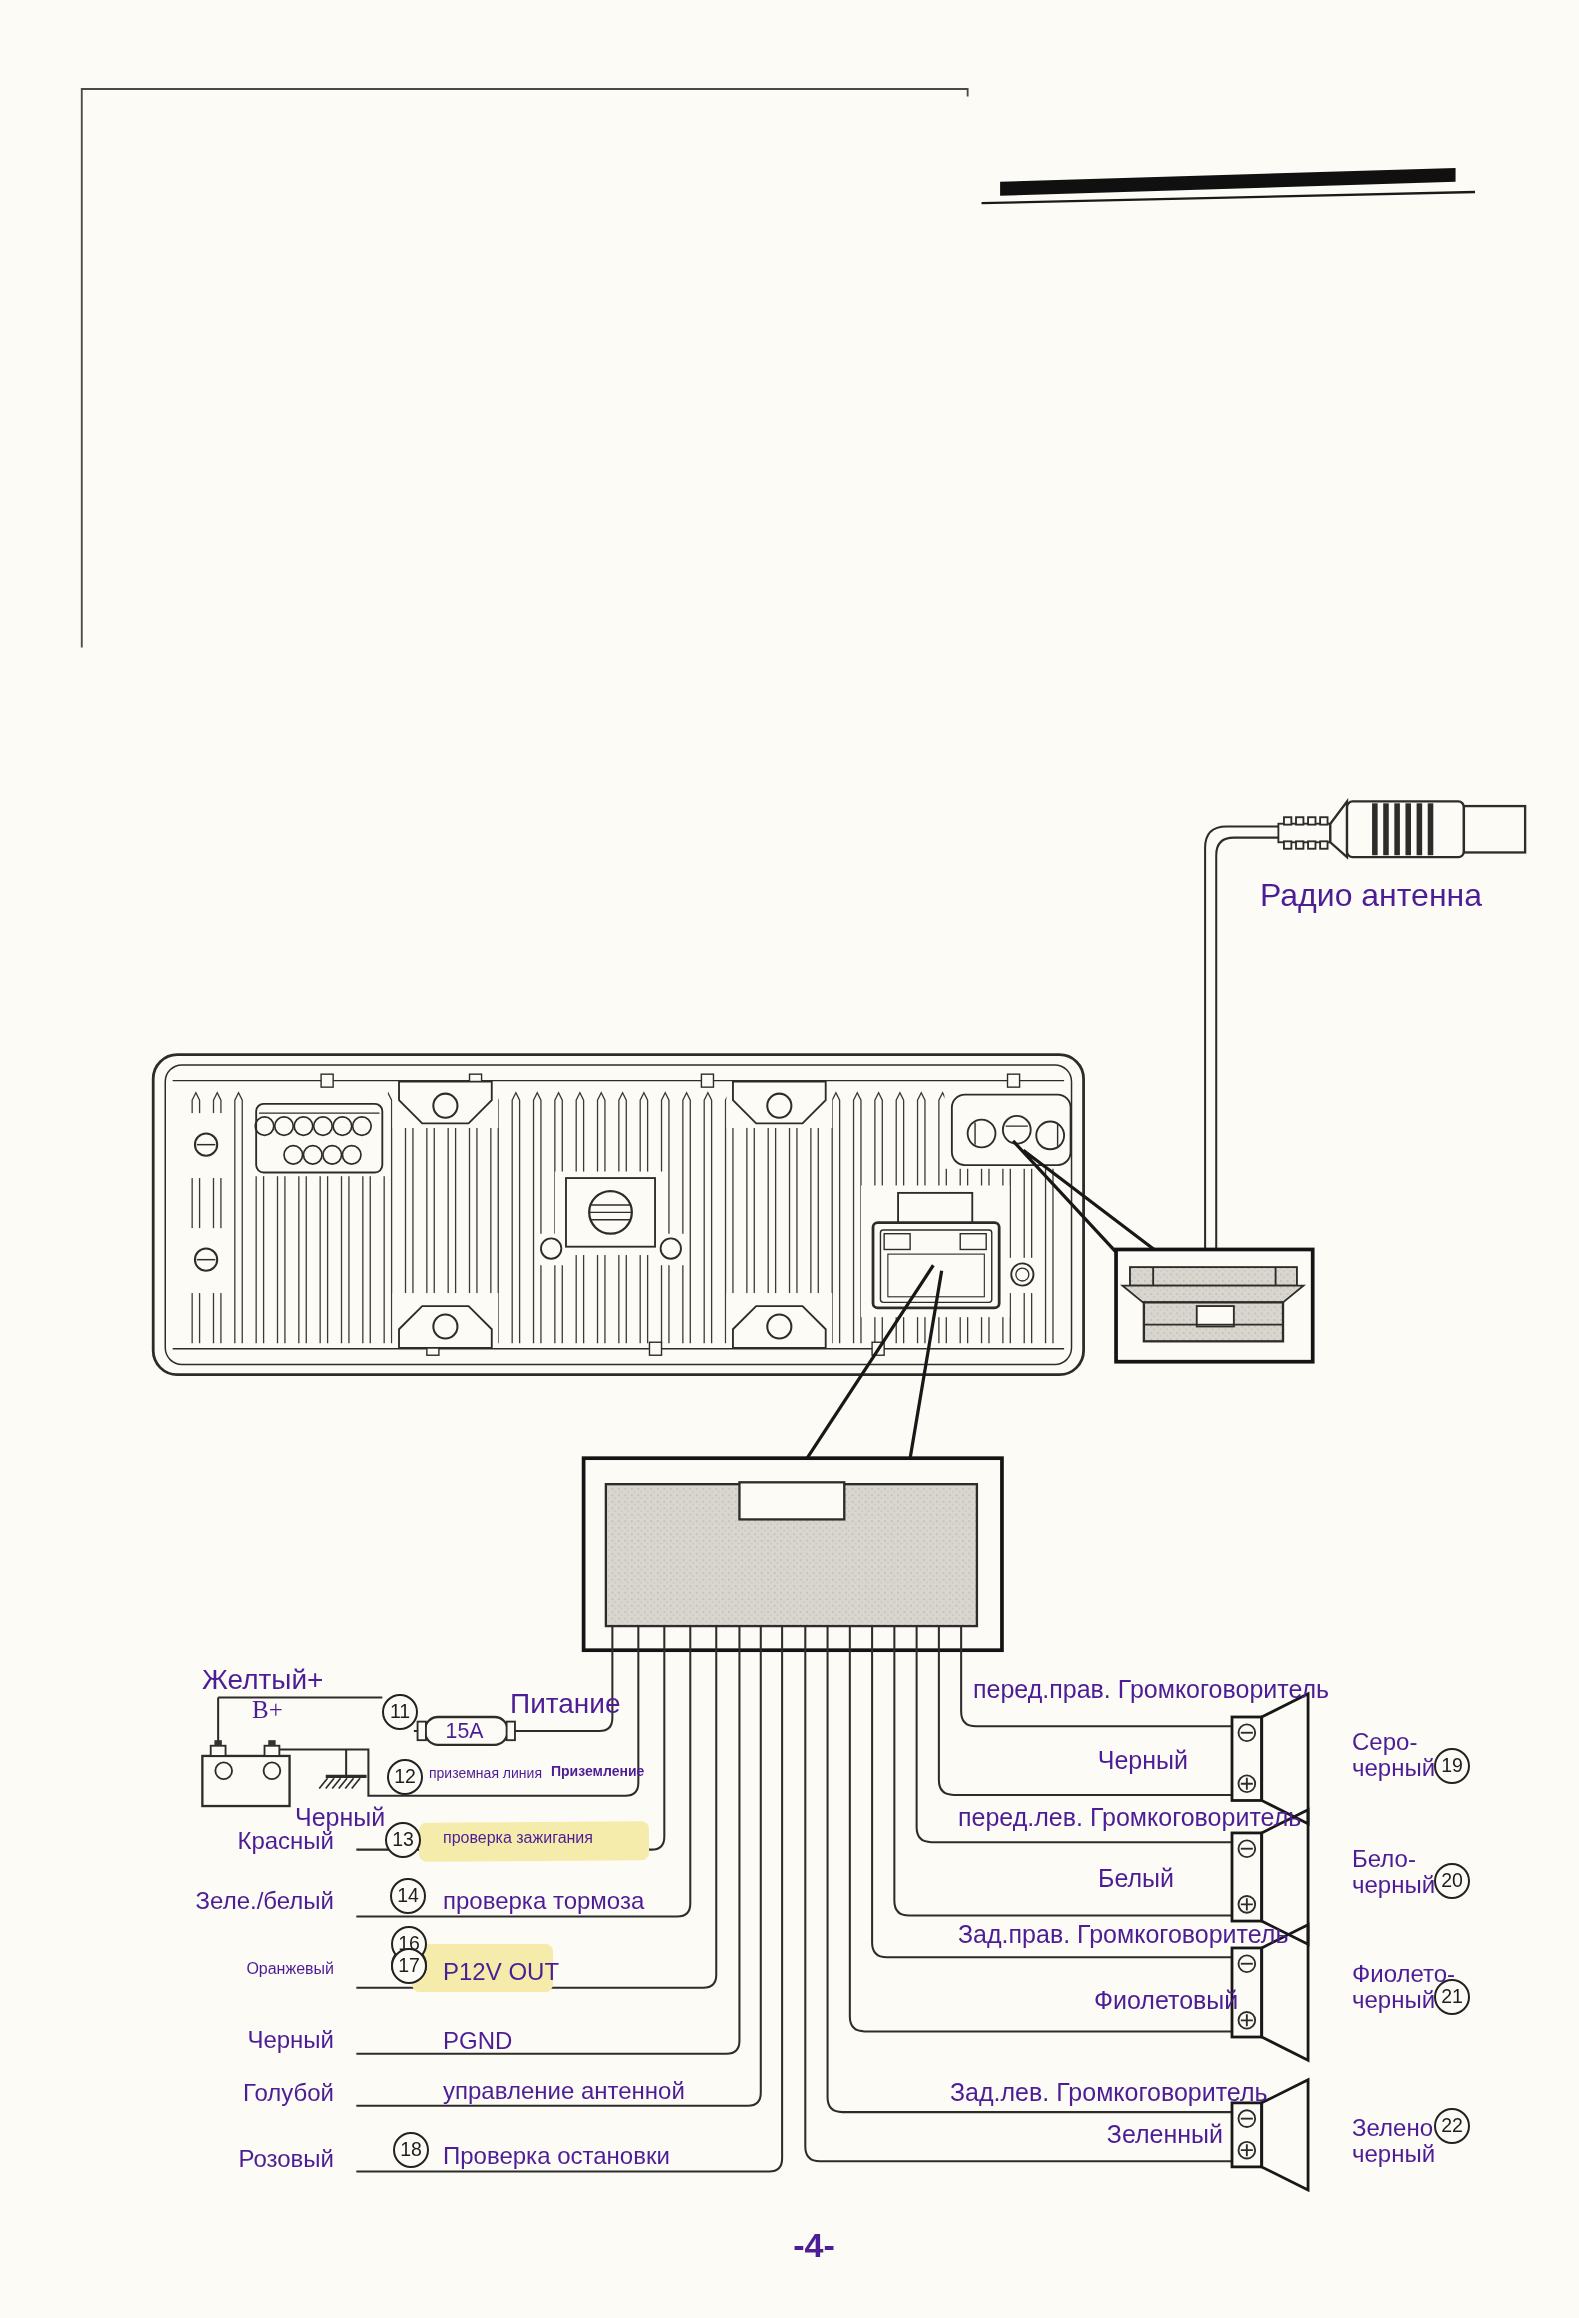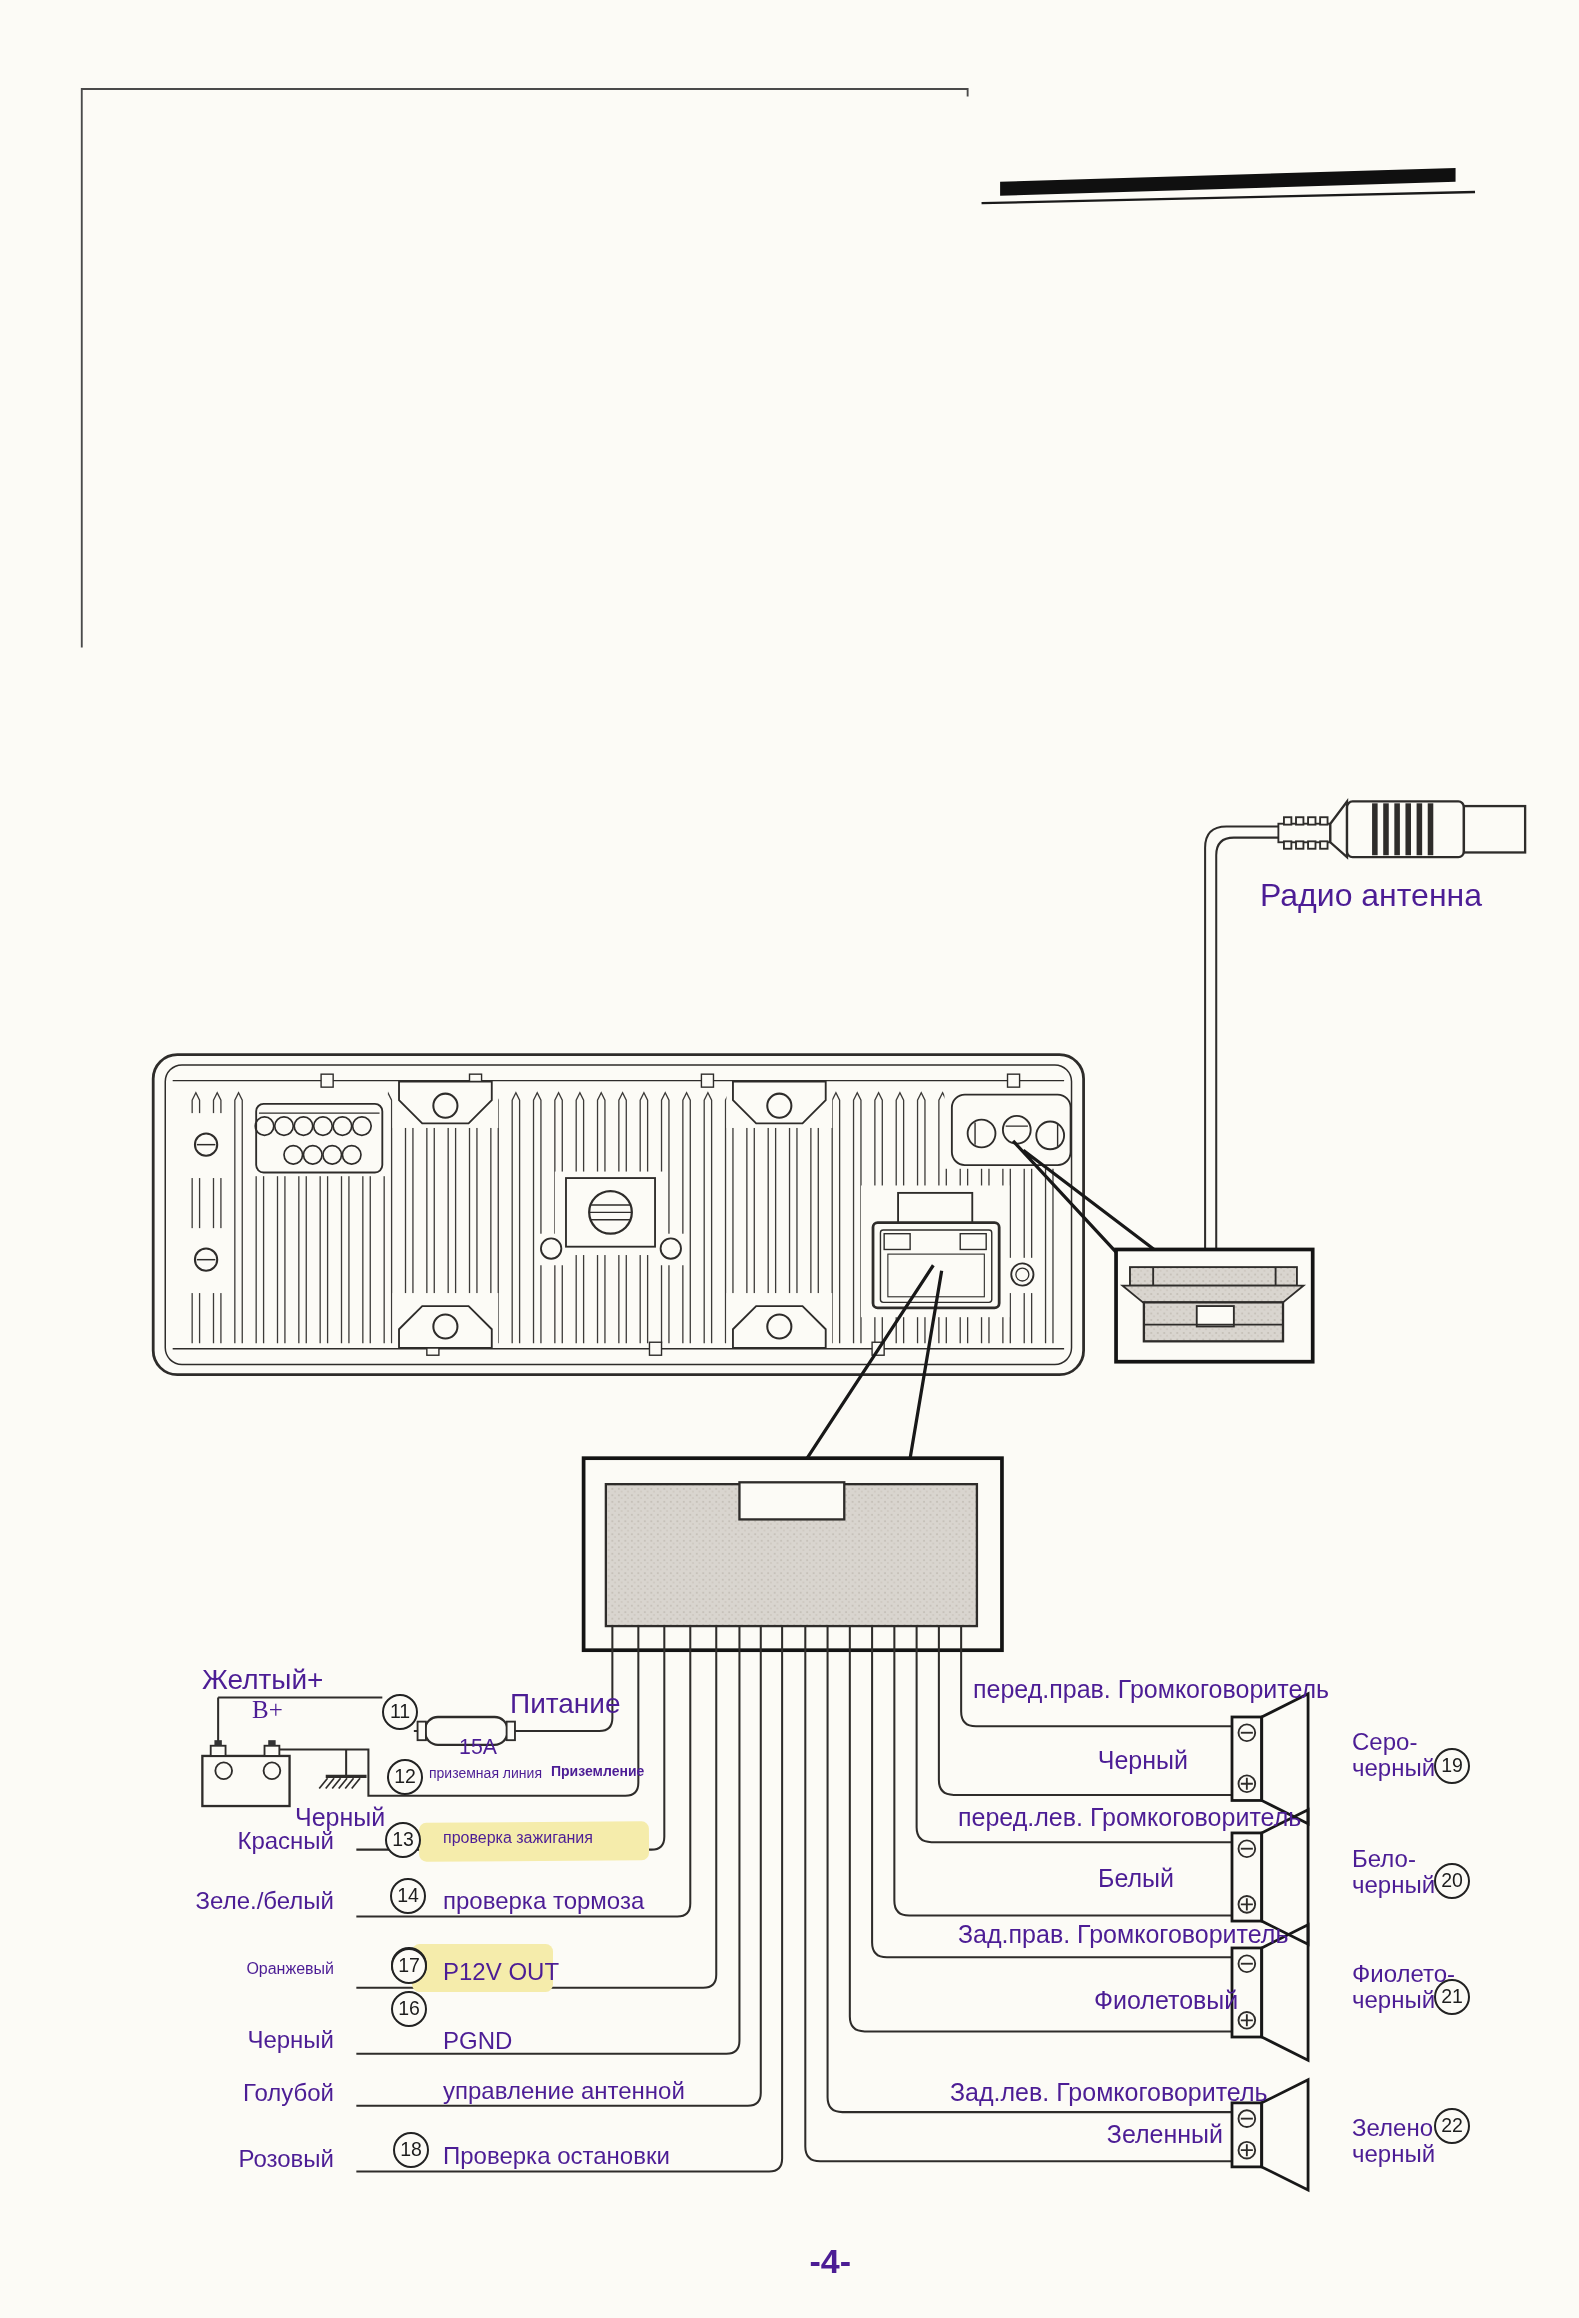--- a/index.html
+++ b/index.html
@@ -8,7 +8,7 @@
   #art{position:absolute;left:0;top:0;z-index:0;}
   .lbl{position:absolute;white-space:nowrap;z-index:2;color:#4c1d95;}
   .r{text-align:right;}
-  .c{text-align:right;margin-top:16px;}
+  .c{text-align:center;}
   .serif{font-family:"Liberation Serif",serif;}
   .circ{position:absolute;z-index:2;width:32px;height:32px;border:2.3px solid #222;border-radius:50%;
         background:#fcfbf6;display:flex;align-items:center;justify-content:center;

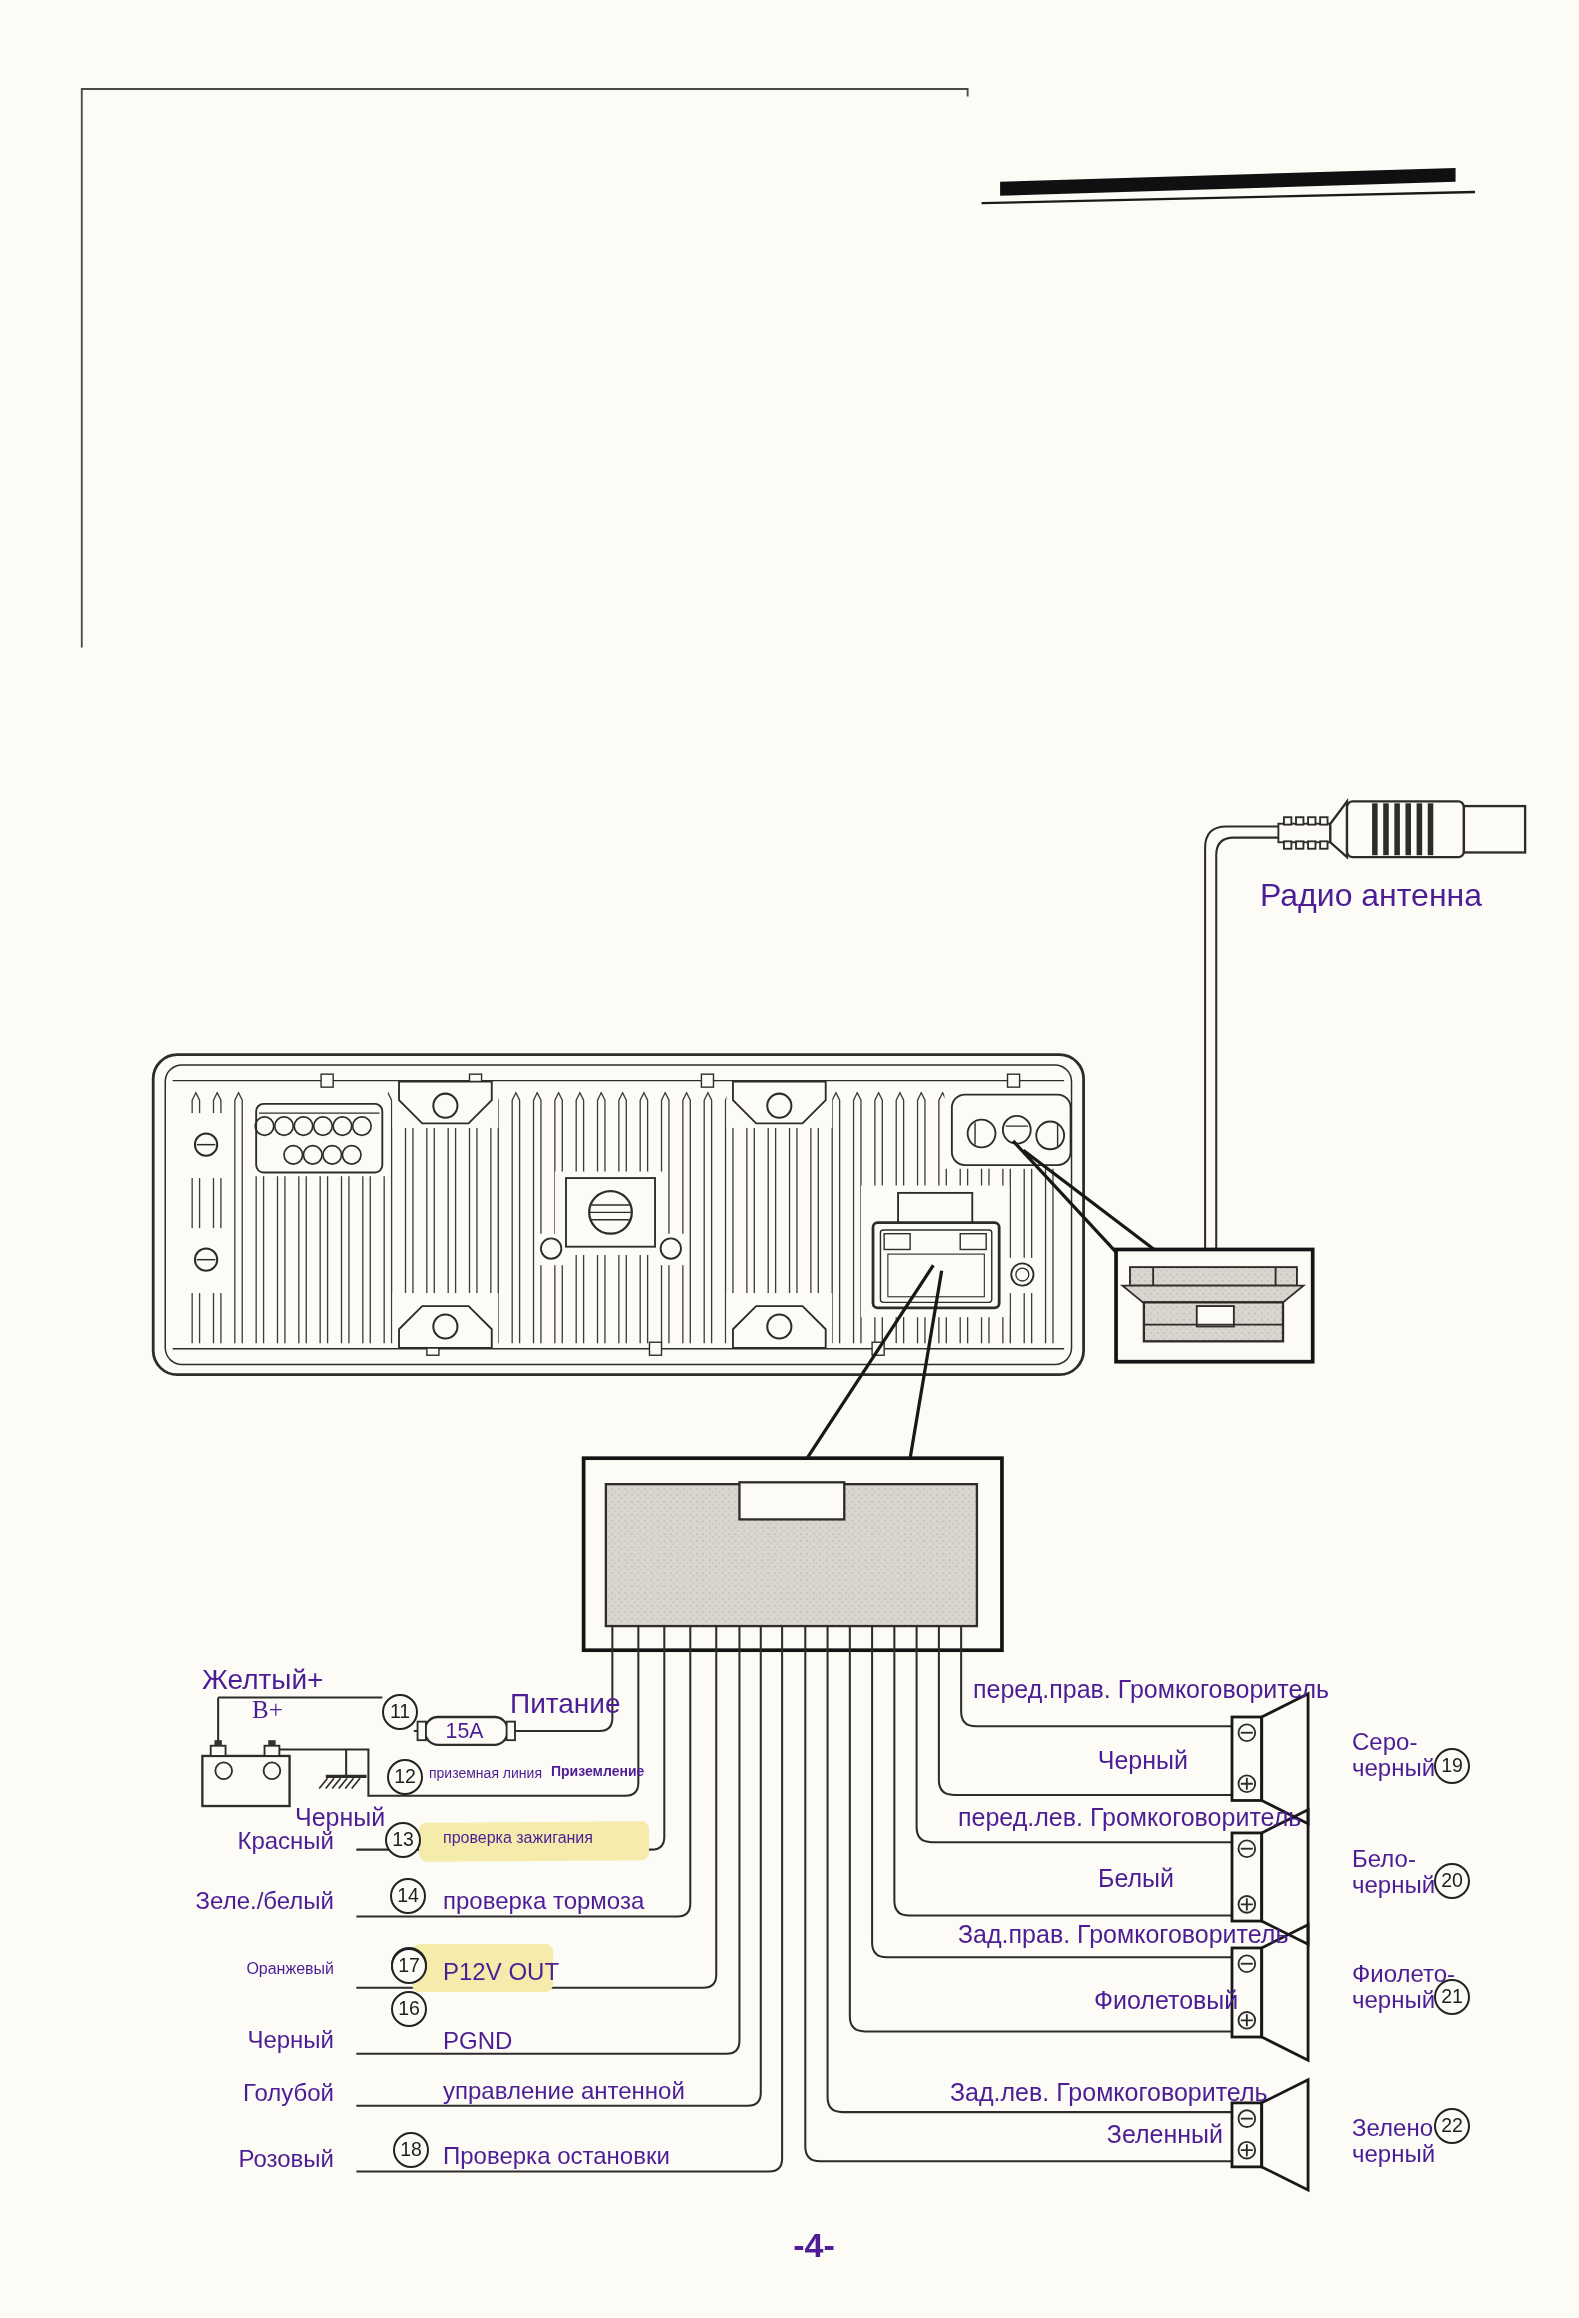--- a/index.html
+++ b/index.html
@@ -289,7 +289,7 @@
   <div class="lbl" style="left:443px;top:1958px;font-size:24px">P12V OUT</div>
 
   <div class="lbl r" style="left:181px;top:2026px;width:153px;font-size:24px">Черный</div>
-  <div class="circ" style="left:391px;top:1991px">16</div>
+  <div class="circ" style="left:391px;top:1926px">16</div>
   <div class="lbl" style="left:443px;top:2027px;font-size:24px">PGND</div>
 
   <div class="lbl r" style="left:181px;top:2079px;width:153px;font-size:24px">Голубой</div>

